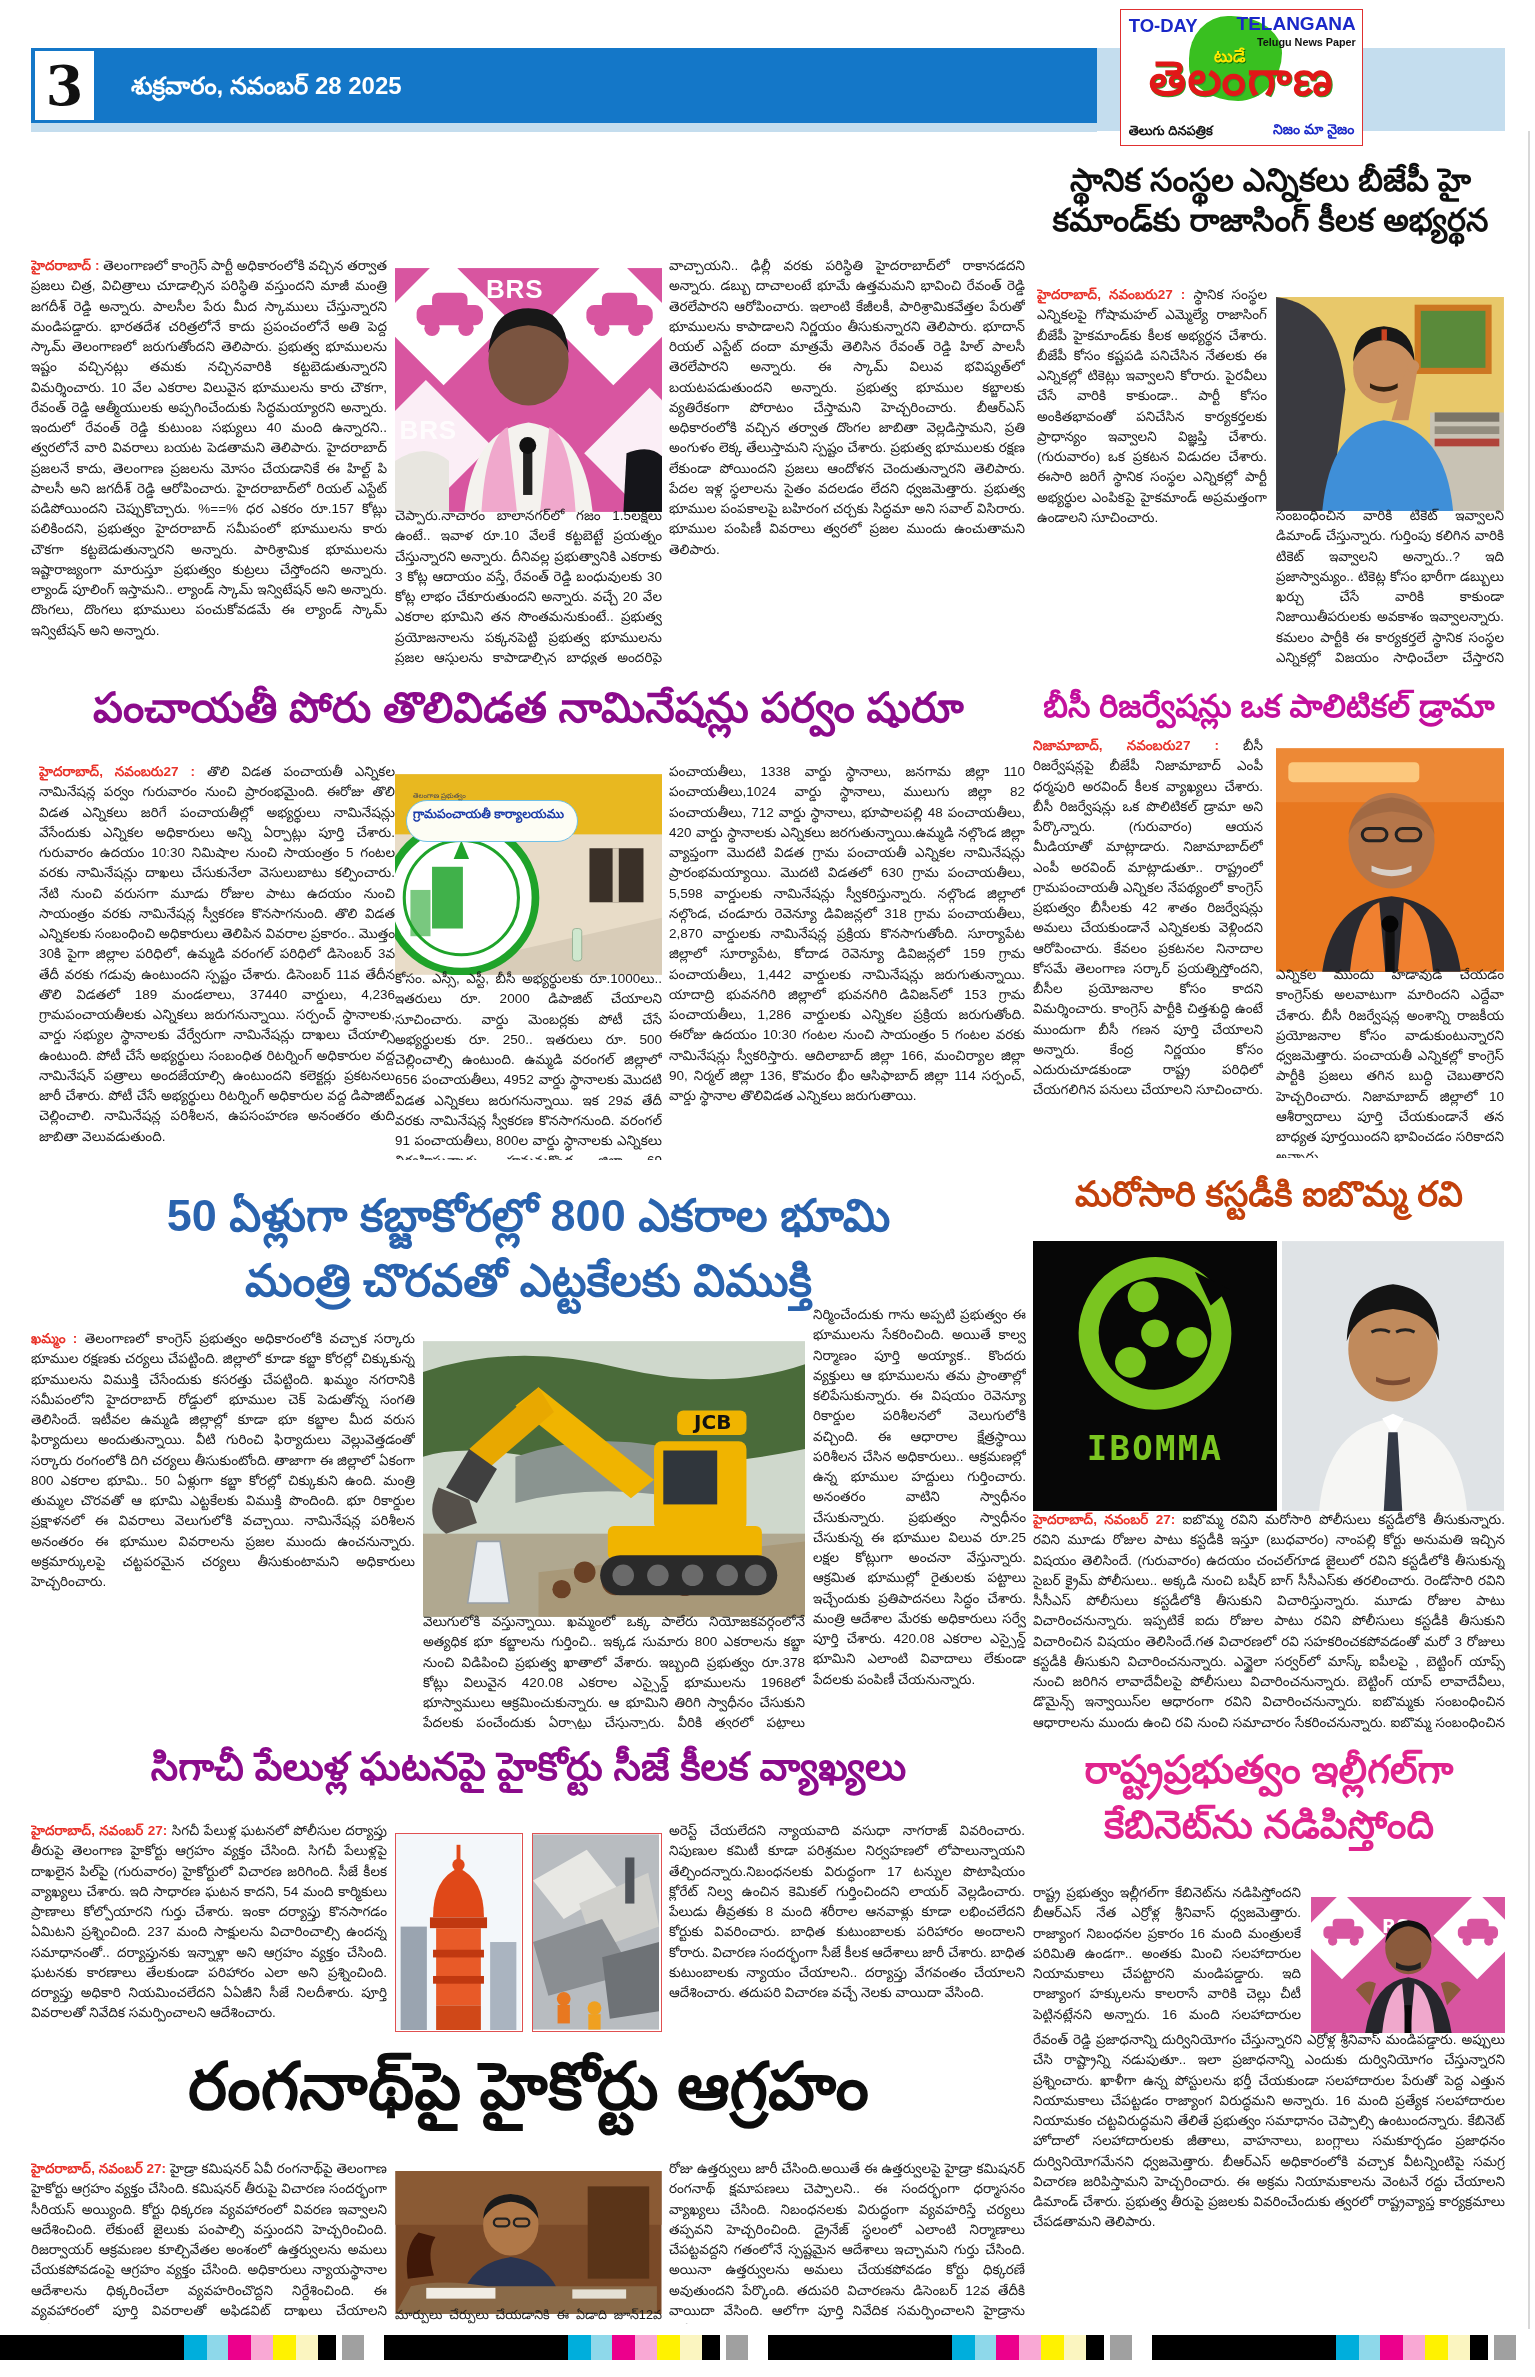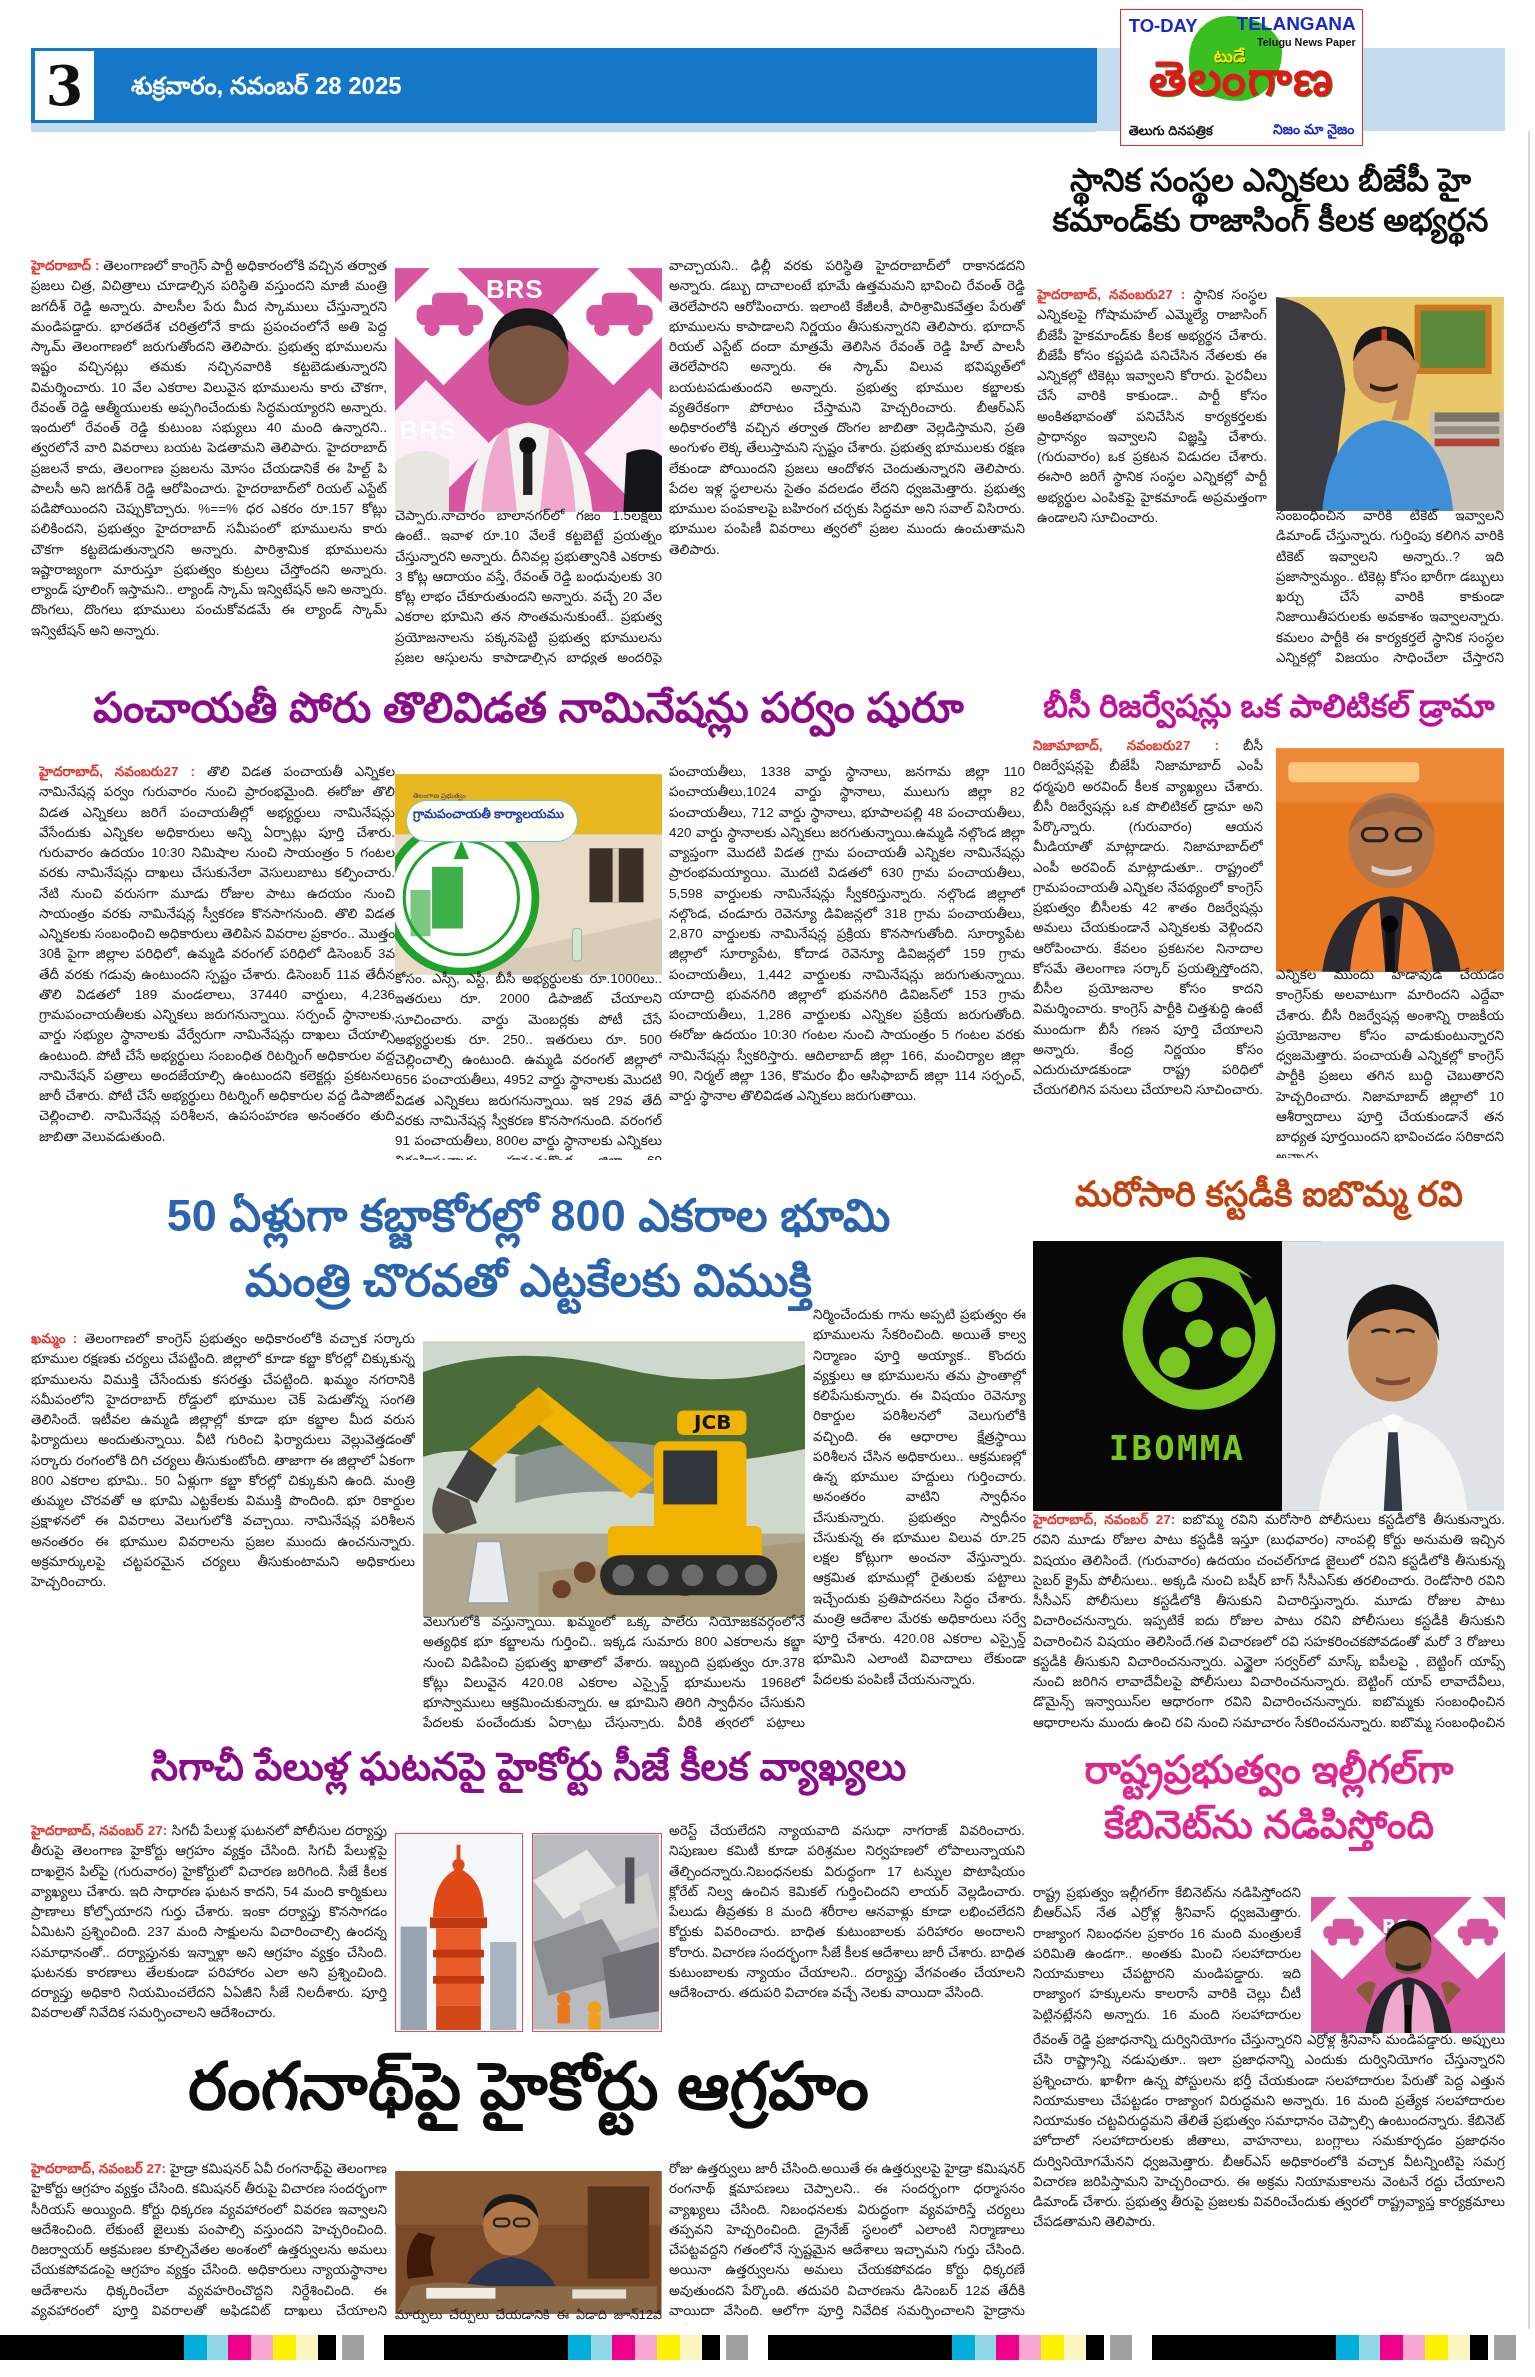--- a/index.html
+++ b/index.html
@@ -74,7 +74,7 @@
 
   
   .a6-headline{left:1033px;top:1172px;width:472px;font-size:35px;color:#c2410c;}
-  .a6-logo{left:1033px;top:1229px;width:244px;height:270px;background:#070707;padding-left:44px;}
+  .a6-logo{left:1033px;top:1229px;width:244px;height:270px;background:#070707;}
   .ibomma-text{position:absolute;left:0;bottom:43px;width:100%;text-align:center;color:#7ac520;font-weight:bold;font-size:34px;letter-spacing:2.3px;font-family:"DejaVu Sans Mono","Liberation Mono",monospace;}
   .a6-photo{left:1282px;top:1229px;width:222px;height:270px;}
   .a6-body{left:1033px;top:1510px;width:472px;height:222px;}

